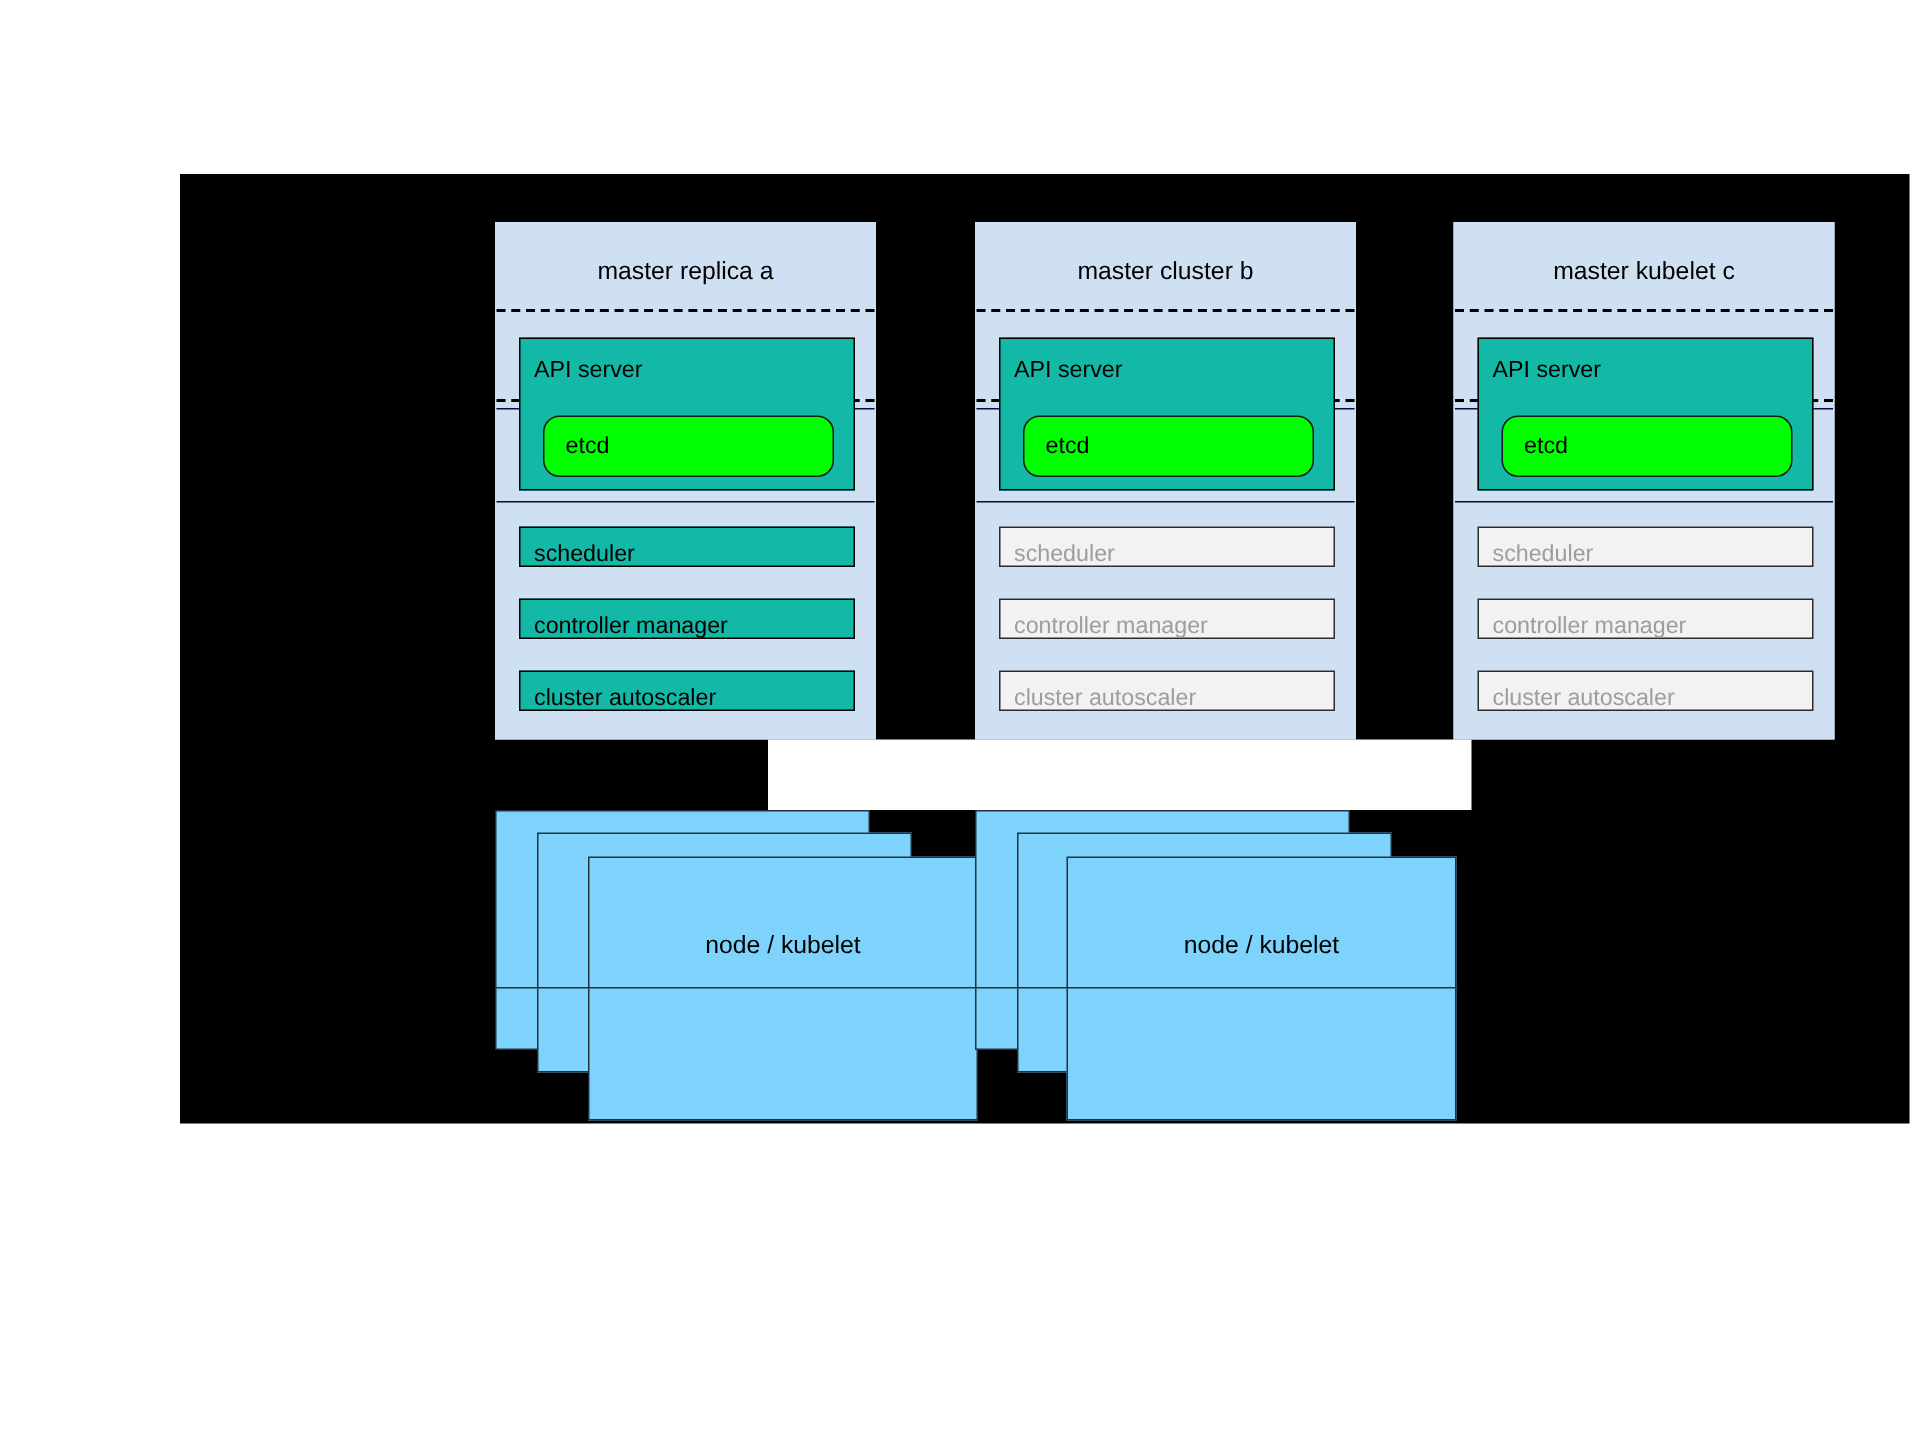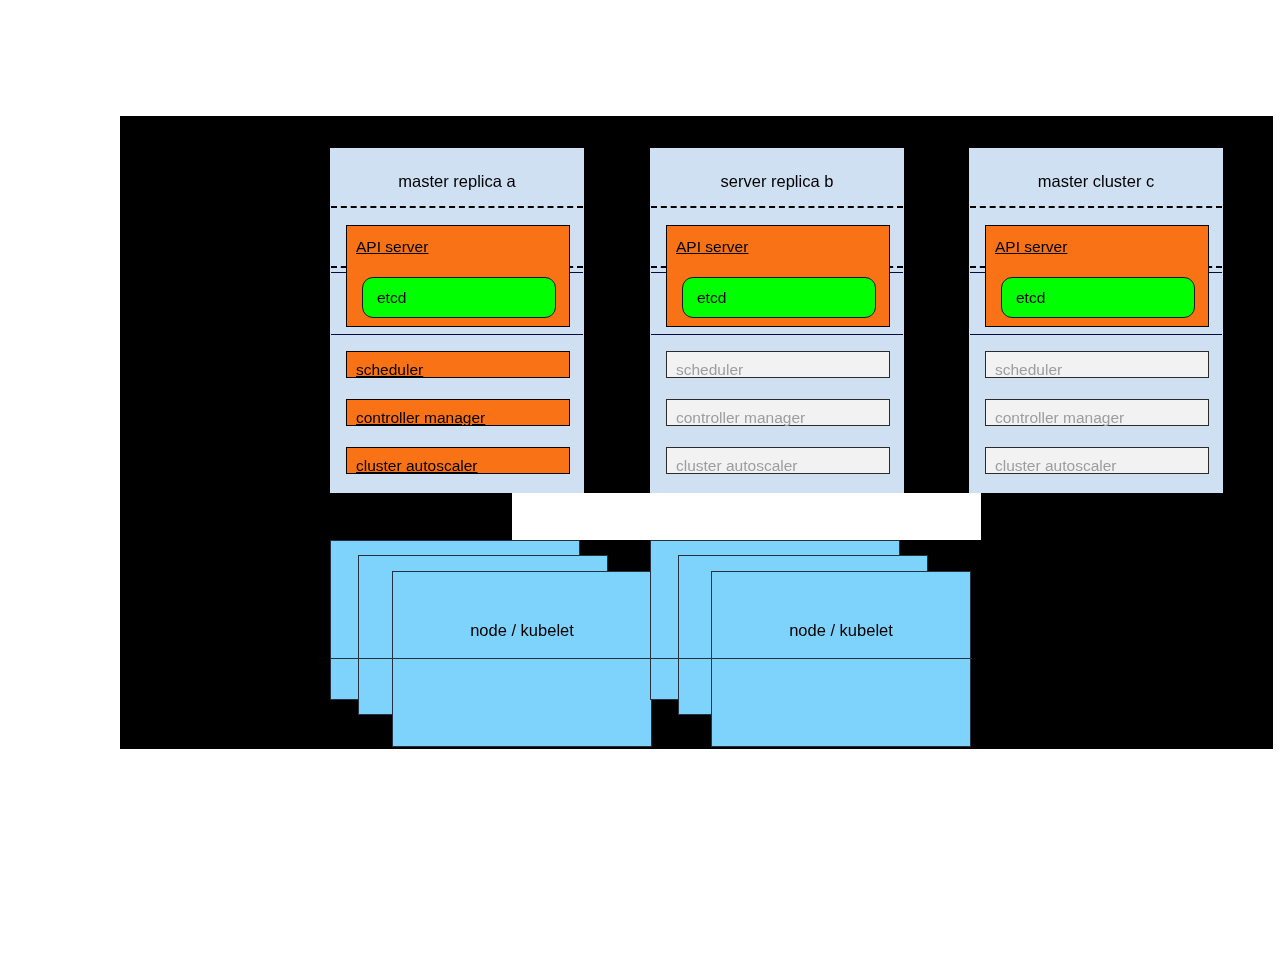--- a/index.html
+++ b/index.html
@@ -177,7 +177,7 @@
   </div>
 
   <div class="replica" style="left:650px; top:128px; width:254px; height:345px;">
-    <div class="replica-title" style="top:24px;">server replica b</div>
+    <div class="replica-title" style="top:24px;">master cluster b</div>
     <div class="dashed-sep" style="top:57px;"></div>
     <div class="dashed-sep" style="top:117px;"></div>
     <div class="solid-sep" style="top:123px;"></div>

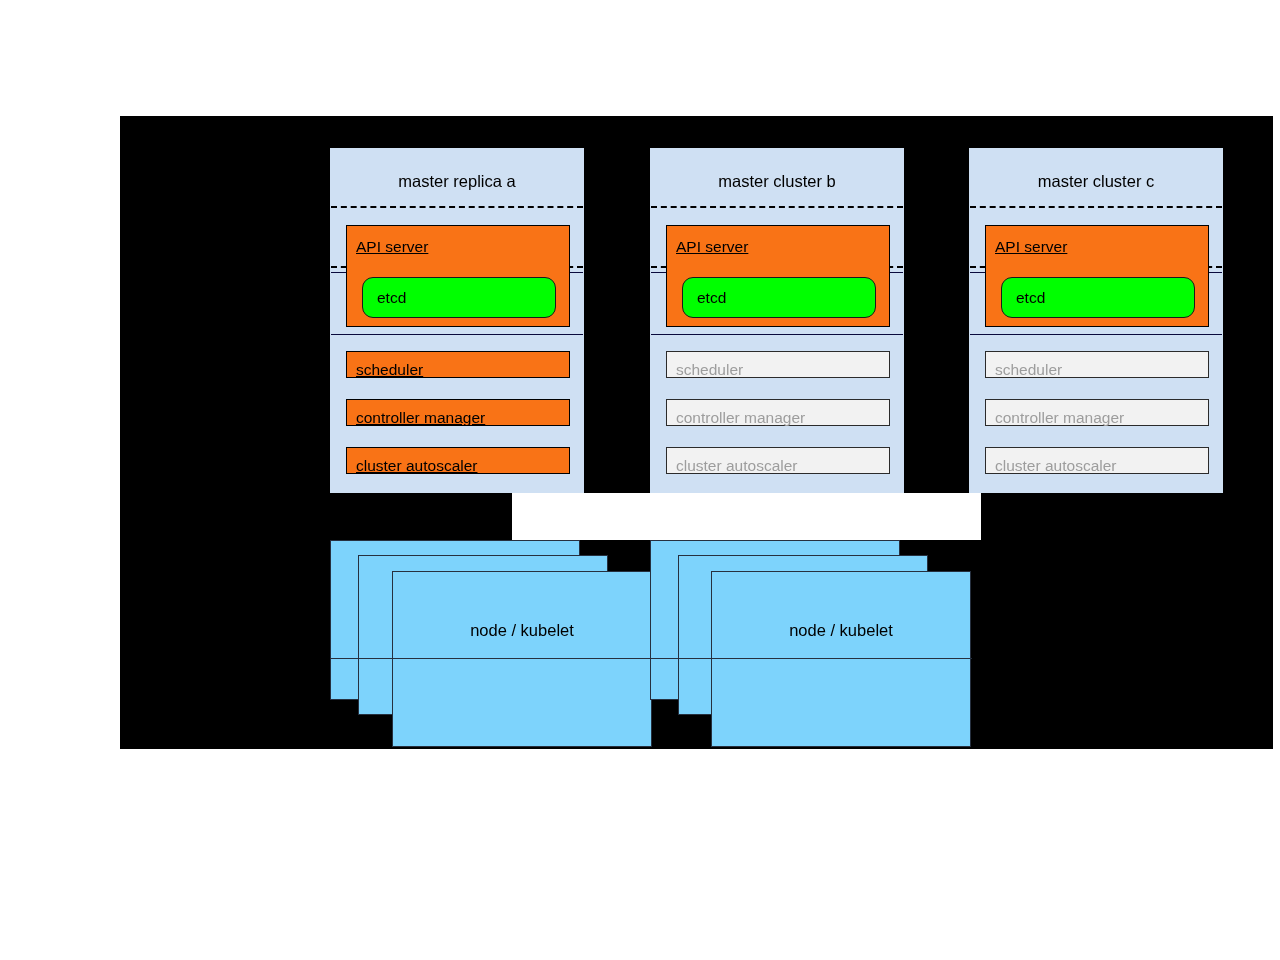--- a/index.html
+++ b/index.html
@@ -202,7 +202,7 @@
   </div>
 
   <div class="replica" style="left:969px; top:128px; width:254px; height:345px;">
-    <div class="replica-title" style="top:24px;">master cluster c</div>
+    <div class="replica-title" style="top:24px;">master kubelet c</div>
     <div class="dashed-sep" style="top:57px;"></div>
     <div class="dashed-sep" style="top:117px;"></div>
     <div class="solid-sep" style="top:123px;"></div>

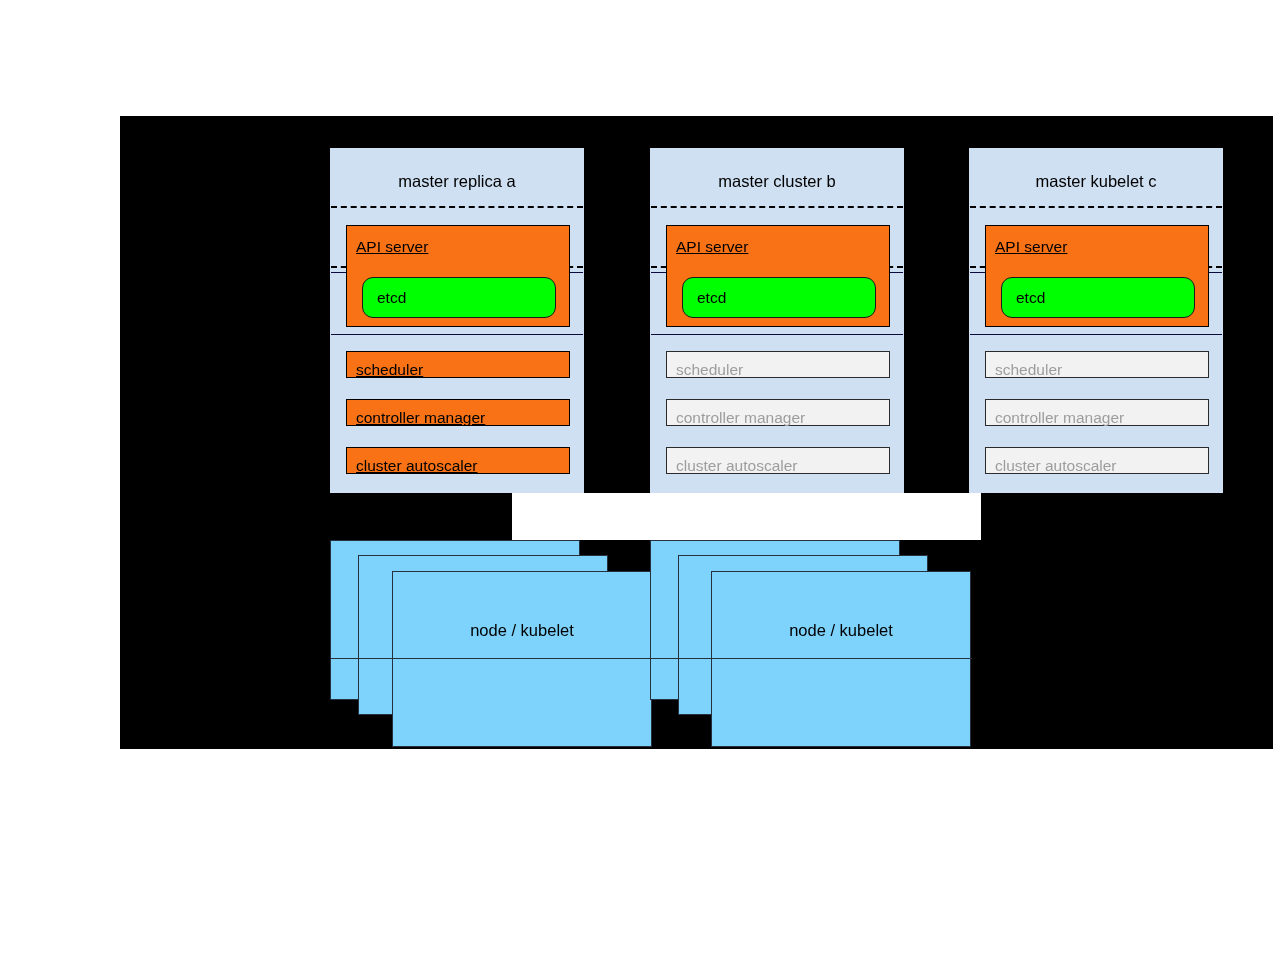--- a/index.html
+++ b/index.html
@@ -90,9 +90,8 @@
     padding-left: 9px;
   }
   .comp.active {
-    background: #f97316;
-    color: #000000;
-    text-decoration: underline;
+    background: #14b8a6;
+    color: #000000;
   }
   .comp.inactive {
     background: #f2f2f2;

